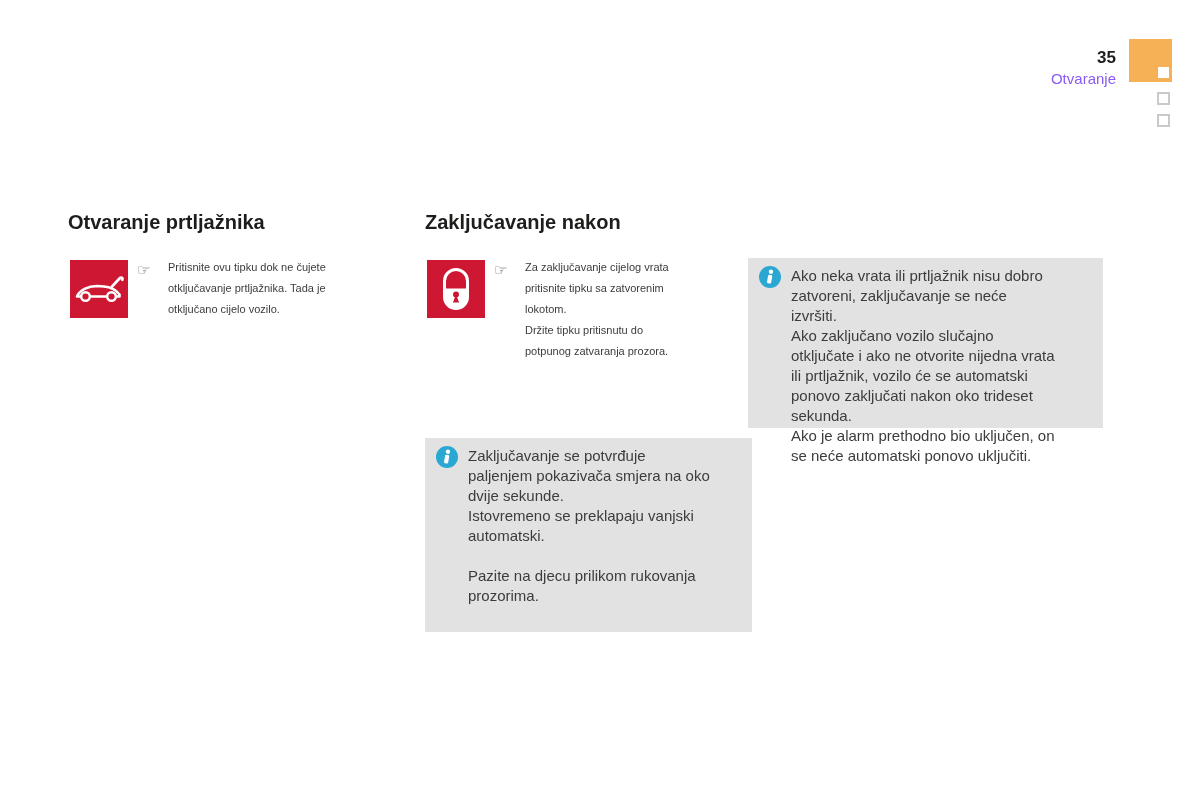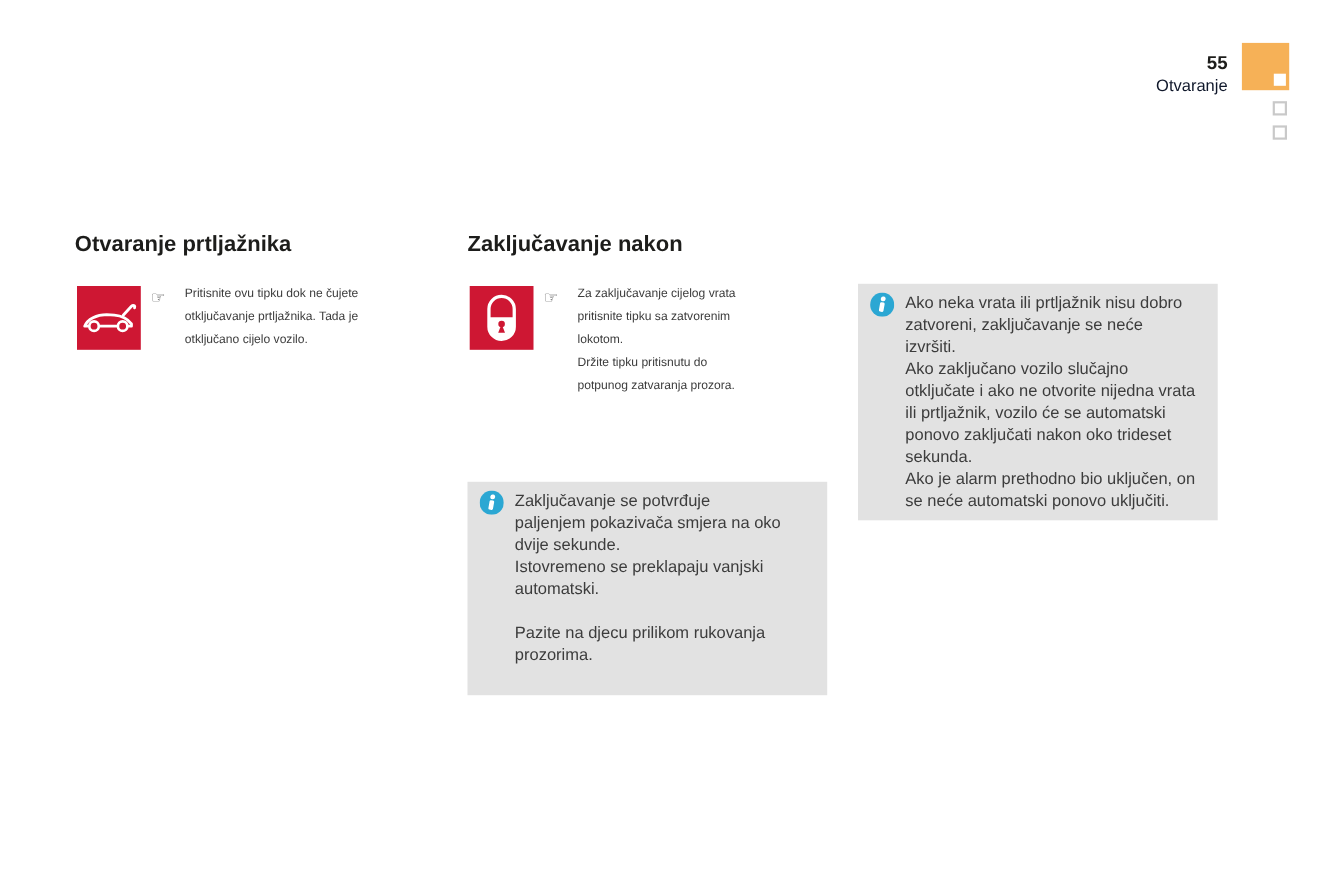--- a/index.html
+++ b/index.html
@@ -53,7 +53,7 @@
 <div class="page">
 
   <div class="page-head">
-    <div class="page-num">55</div>
+    <div class="page-num">35</div>
     <div class="page-chapter">Otvaranje</div>
   </div>
   <div class="tab-orange">

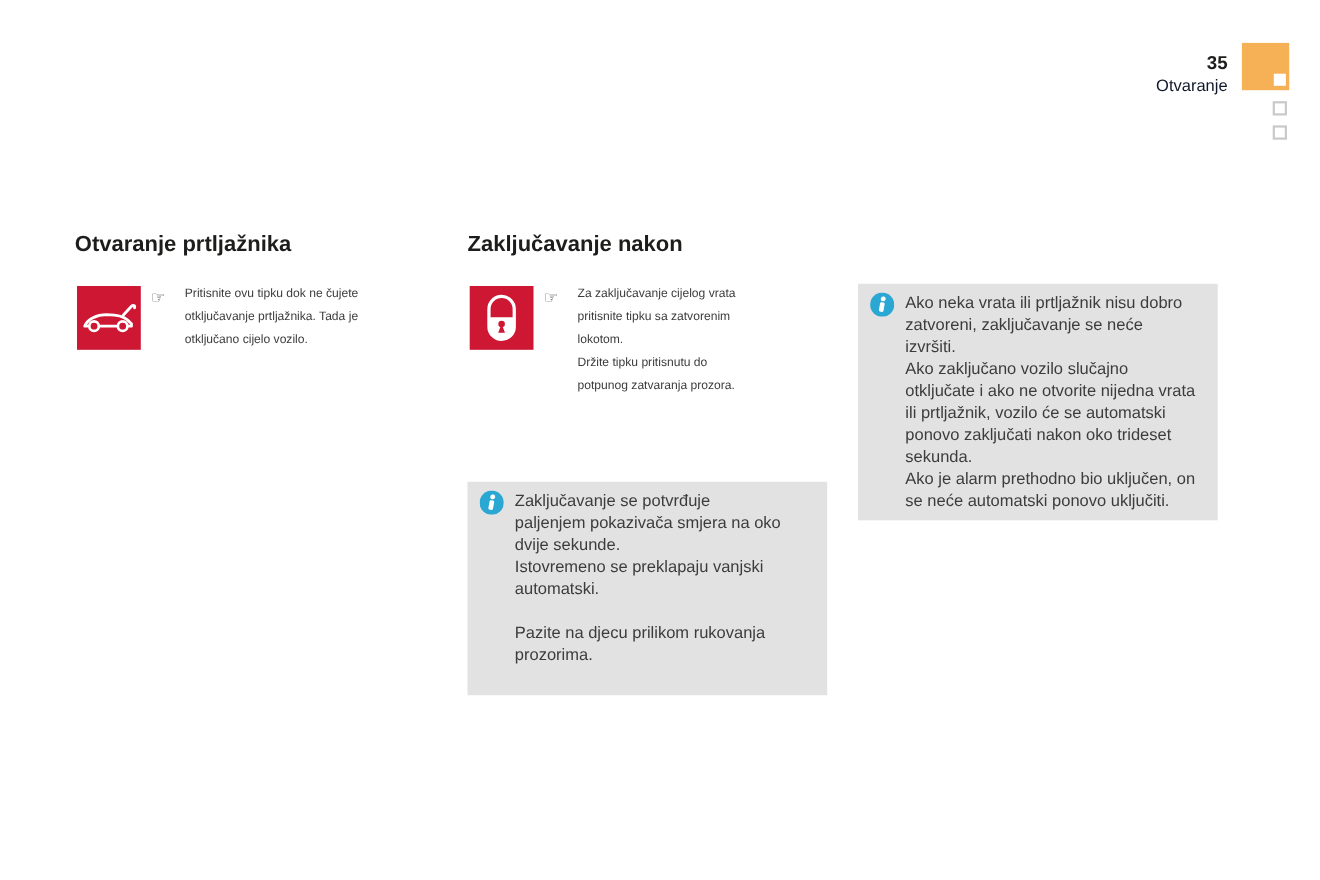--- a/index.html
+++ b/index.html
@@ -10,7 +10,7 @@
   
   .page-head{position:absolute;top:48px;right:84px;text-align:right;line-height:1.15;}
   .page-num{font-size:17px;font-weight:bold;color:#1d1d1b;}
-  .page-chapter{font-size:15px;color:#0f172a;margin-top:2px;}
+  .page-chapter{font-size:15px;color:#8b5cf6;margin-top:2px;}
   .tab-orange{position:absolute;left:1129px;top:39px;width:43px;height:43px;background:#f6b157;}
   .tab-inner-sq{position:absolute;right:3px;bottom:4px;width:11px;height:11px;background:#ffffff;}
   .nav-sq{position:absolute;left:1157px;width:13px;height:13px;background:#ffffff;border:2px solid #c9c9c9;box-sizing:border-box;}

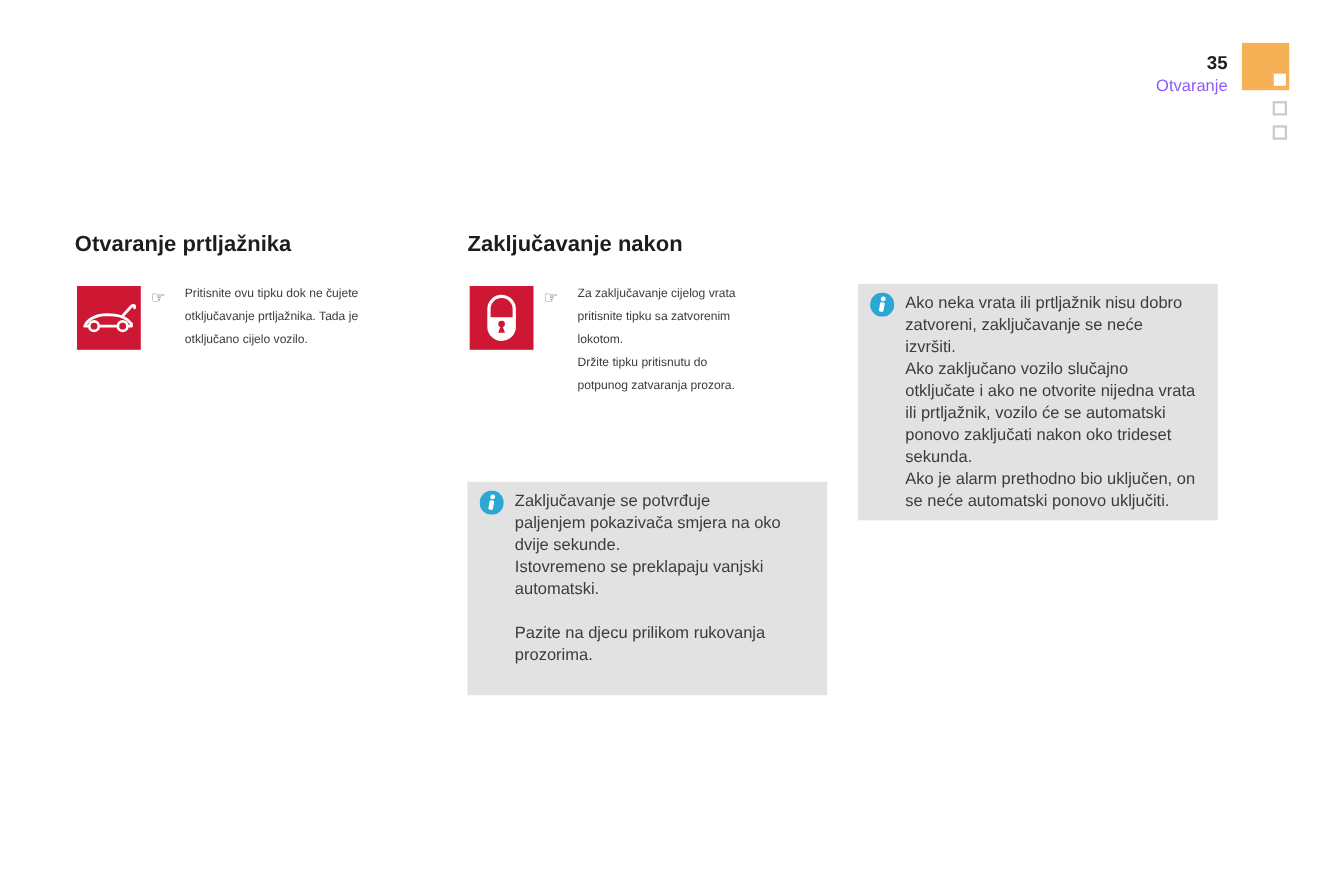--- a/index.html
+++ b/index.html
@@ -39,7 +39,7 @@
   
   .info-box{position:absolute;background:#e2e2e2;}
   .info-box.mid{left:425px;top:438px;width:327px;height:194px;}
-  .info-box.right{left:780px;top:258px;width:327px;height:215px;}
+  .info-box.right{left:748px;top:258px;width:327px;height:170px;padding-left:28px;}
   .info-icon{position:absolute;left:11px;top:8px;width:22px;height:22px;}
   .info-box .body{
     position:absolute;left:43px;top:8px;right:10px;margin:0;

